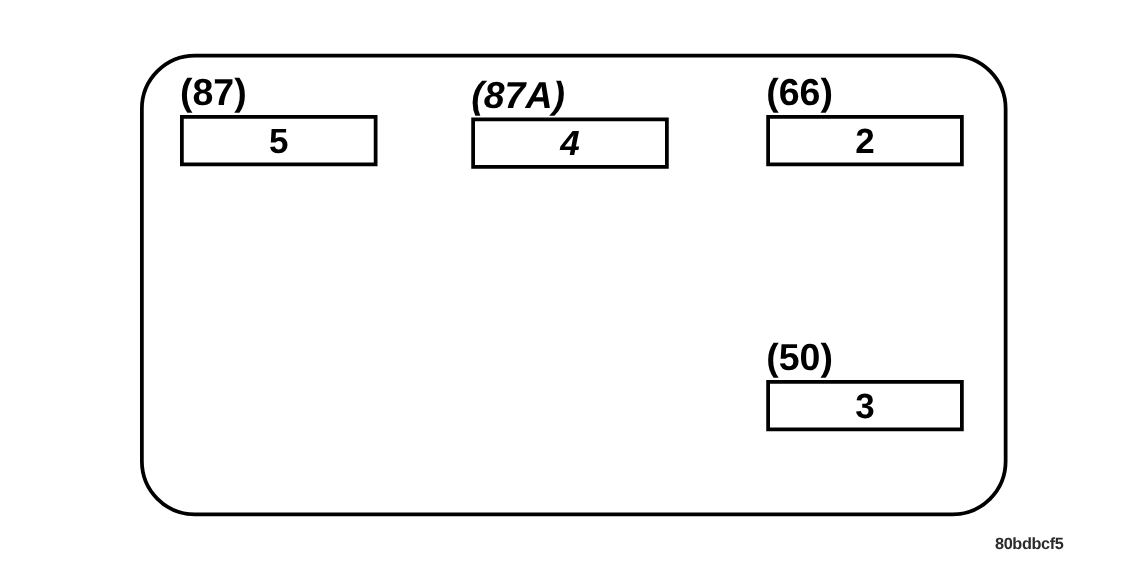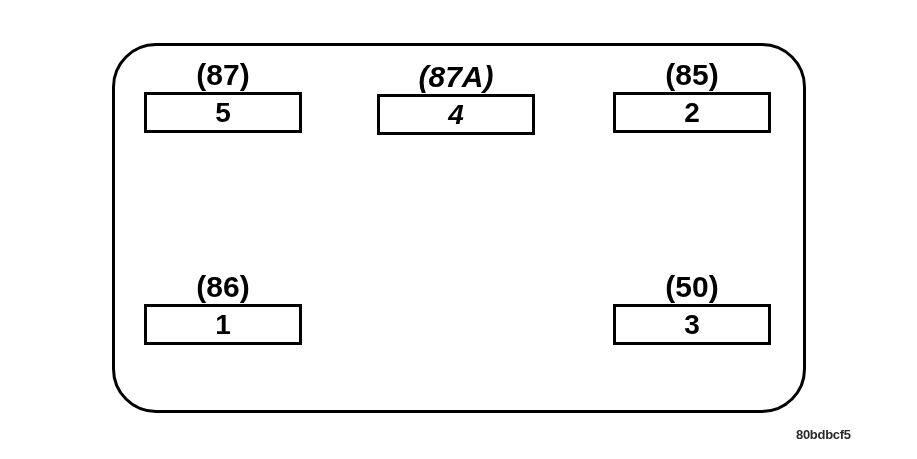--- a/index.html
+++ b/index.html
@@ -39,7 +39,6 @@
     font-size: 30px;
     font-weight: bold;
     color: #000000;
-    text-align: center;
     line-height: 34px;
     letter-spacing: 0px;
     white-space: nowrap;

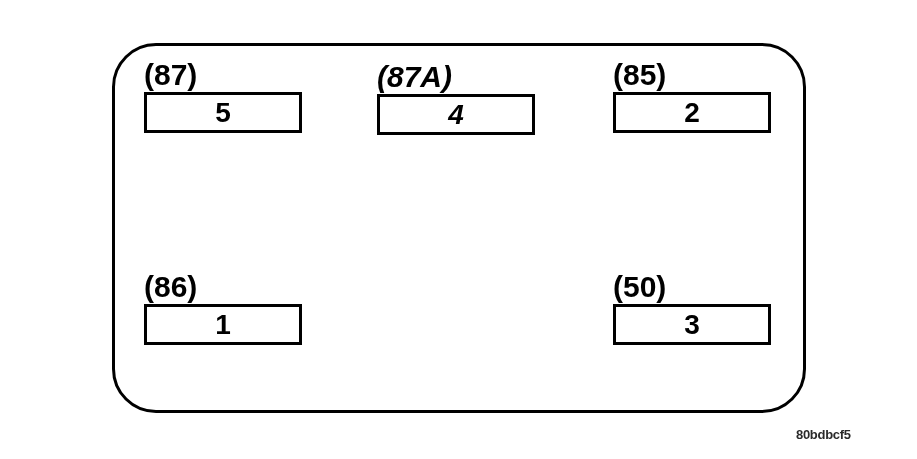--- a/index.html
+++ b/index.html
@@ -100,7 +100,7 @@
   </div>
 
   <div class="terminal pos-85">
-    <div class="terminal-label">(85)</div>
+    <div class="terminal-label">(66)</div>
     <div class="terminal-box">
       <span class="terminal-number">2</span>
     </div>

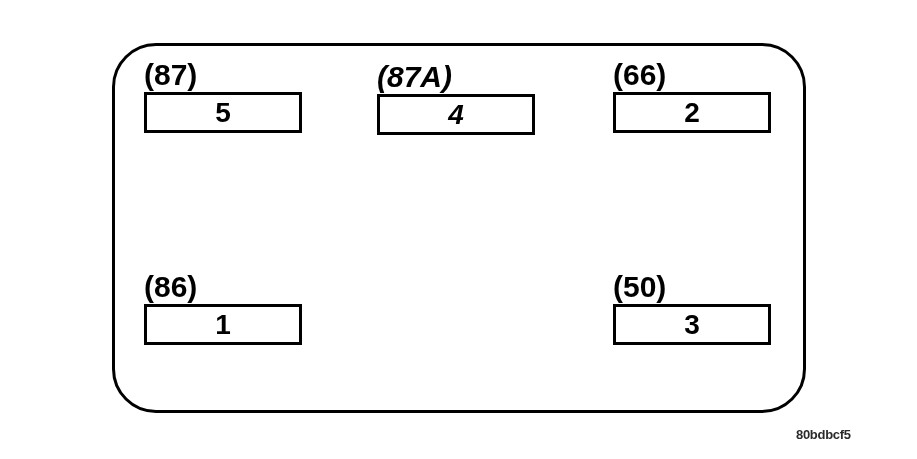--- a/index.html
+++ b/index.html
@@ -106,12 +106,6 @@
     </div>
   </div>
 
-  <div class="terminal pos-86">
-    <div class="terminal-label">(86)</div>
-    <div class="terminal-box">
-      <span class="terminal-number">1</span>
-    </div>
-  </div>
 
   <div class="terminal pos-30">
     <div class="terminal-label">(50)</div>

